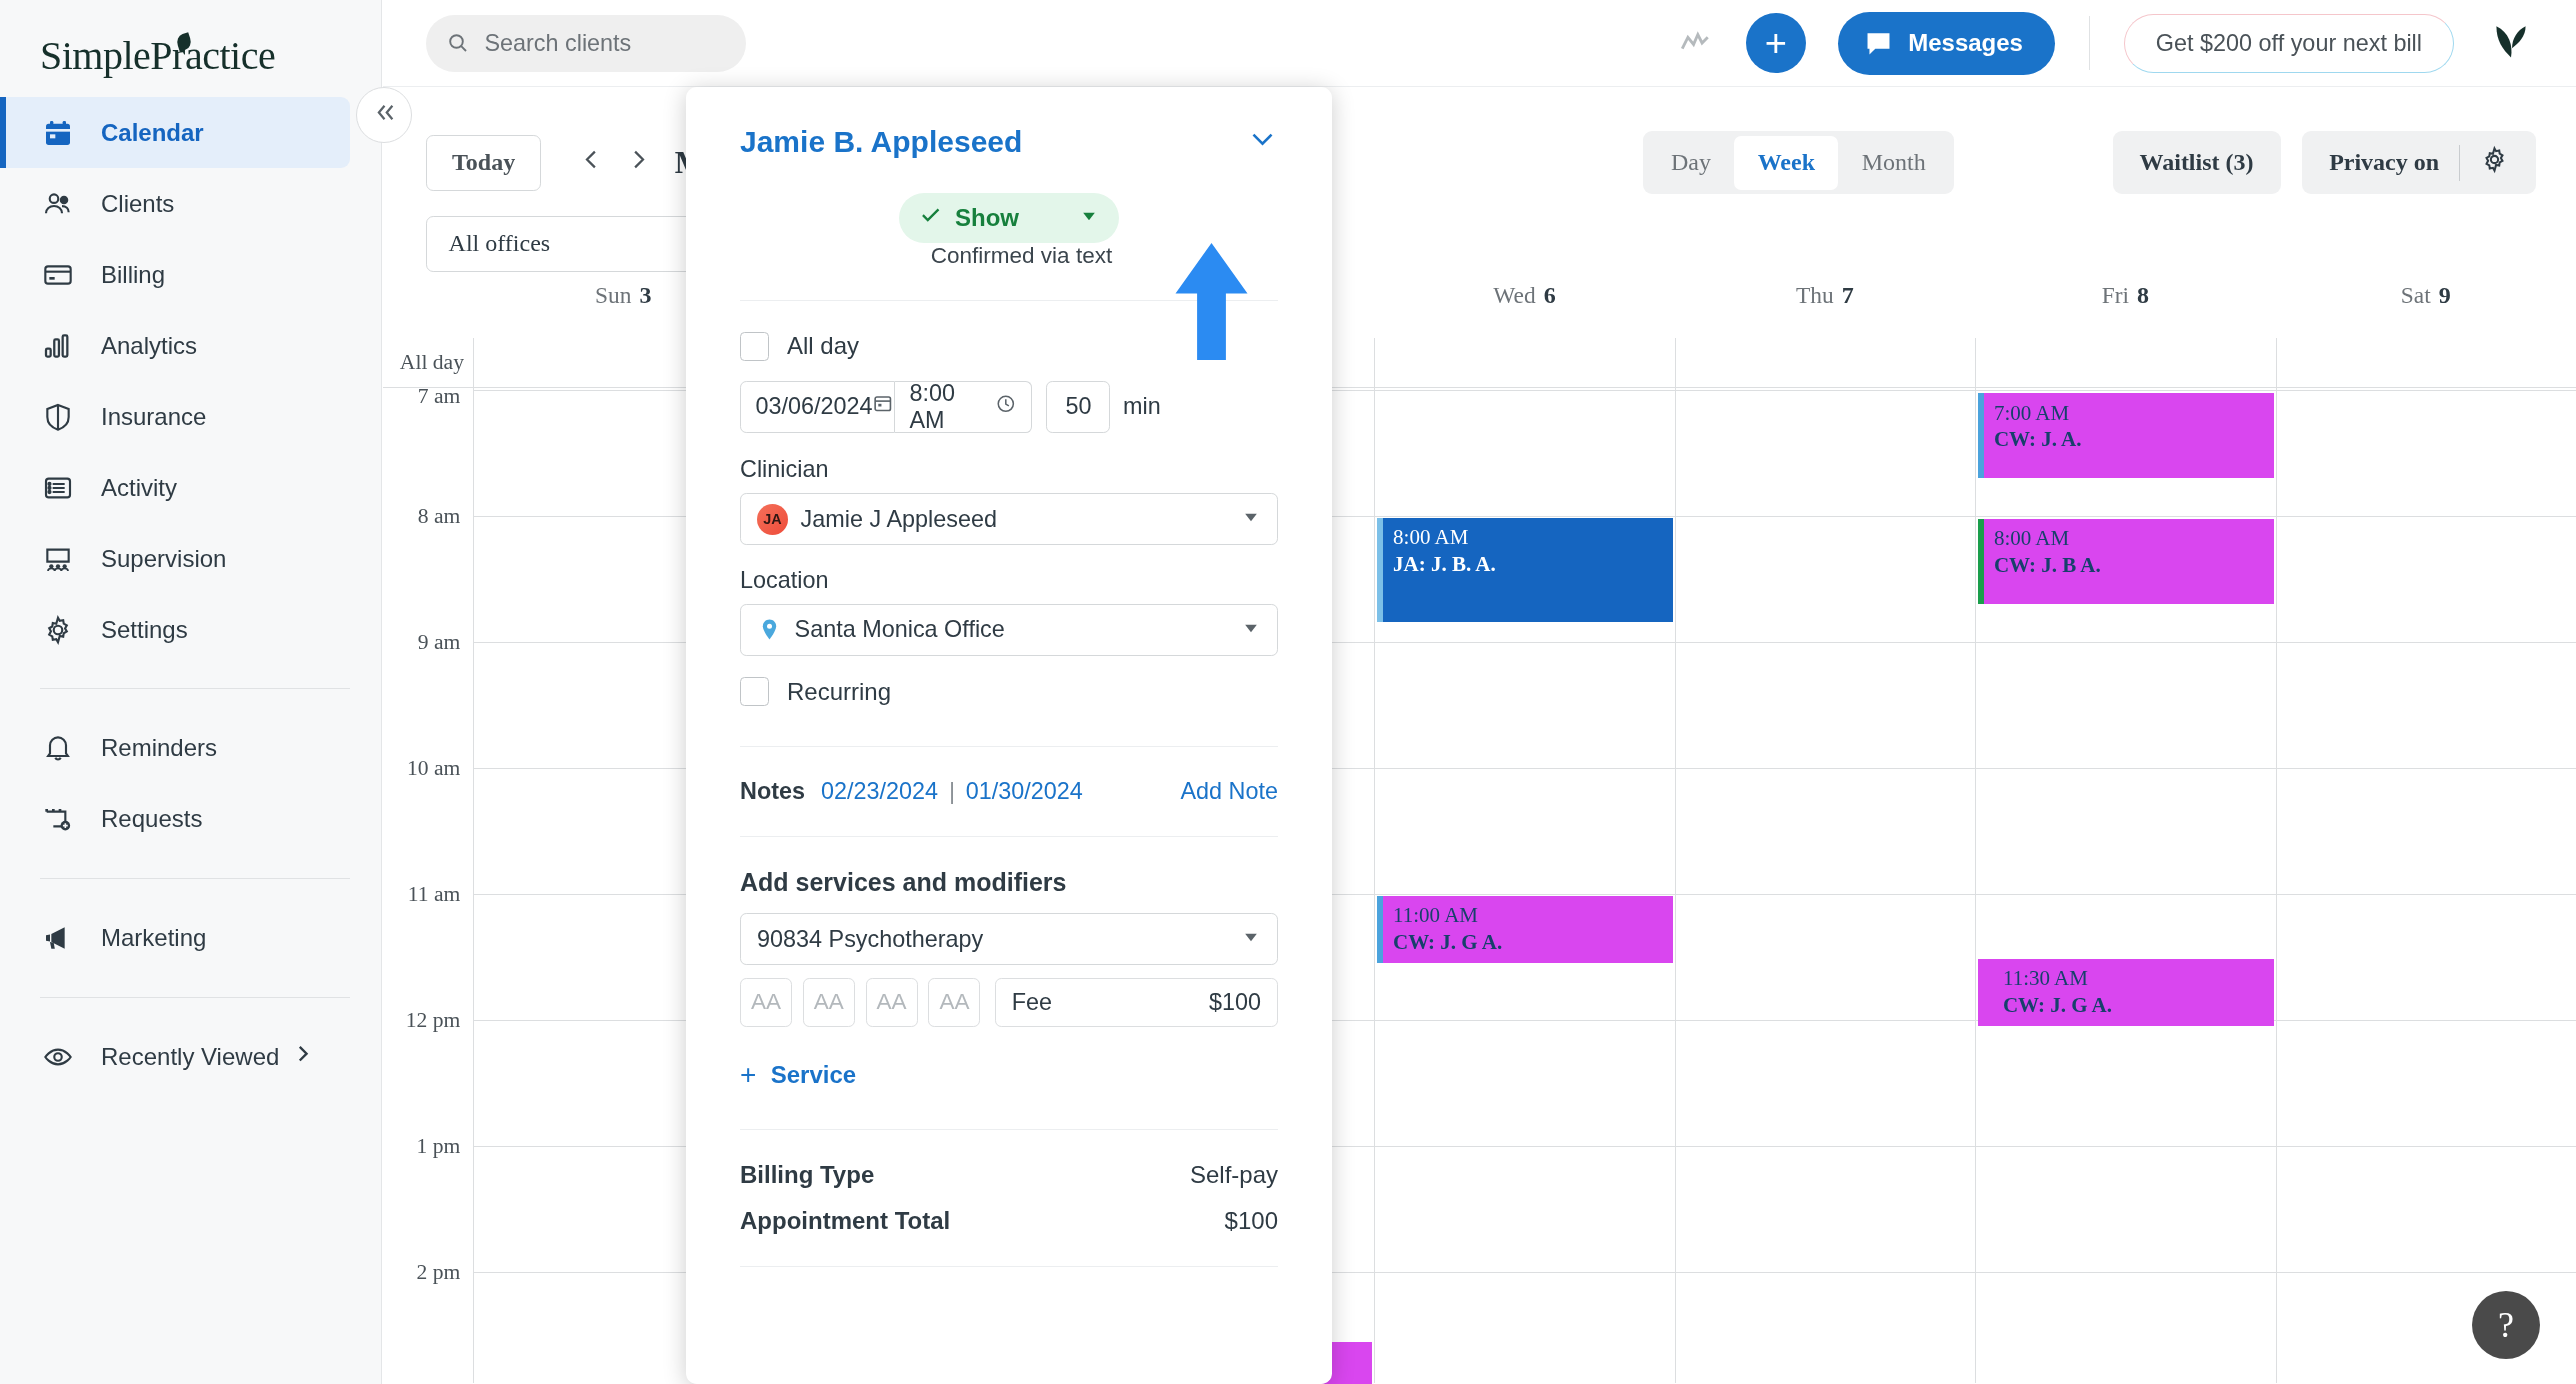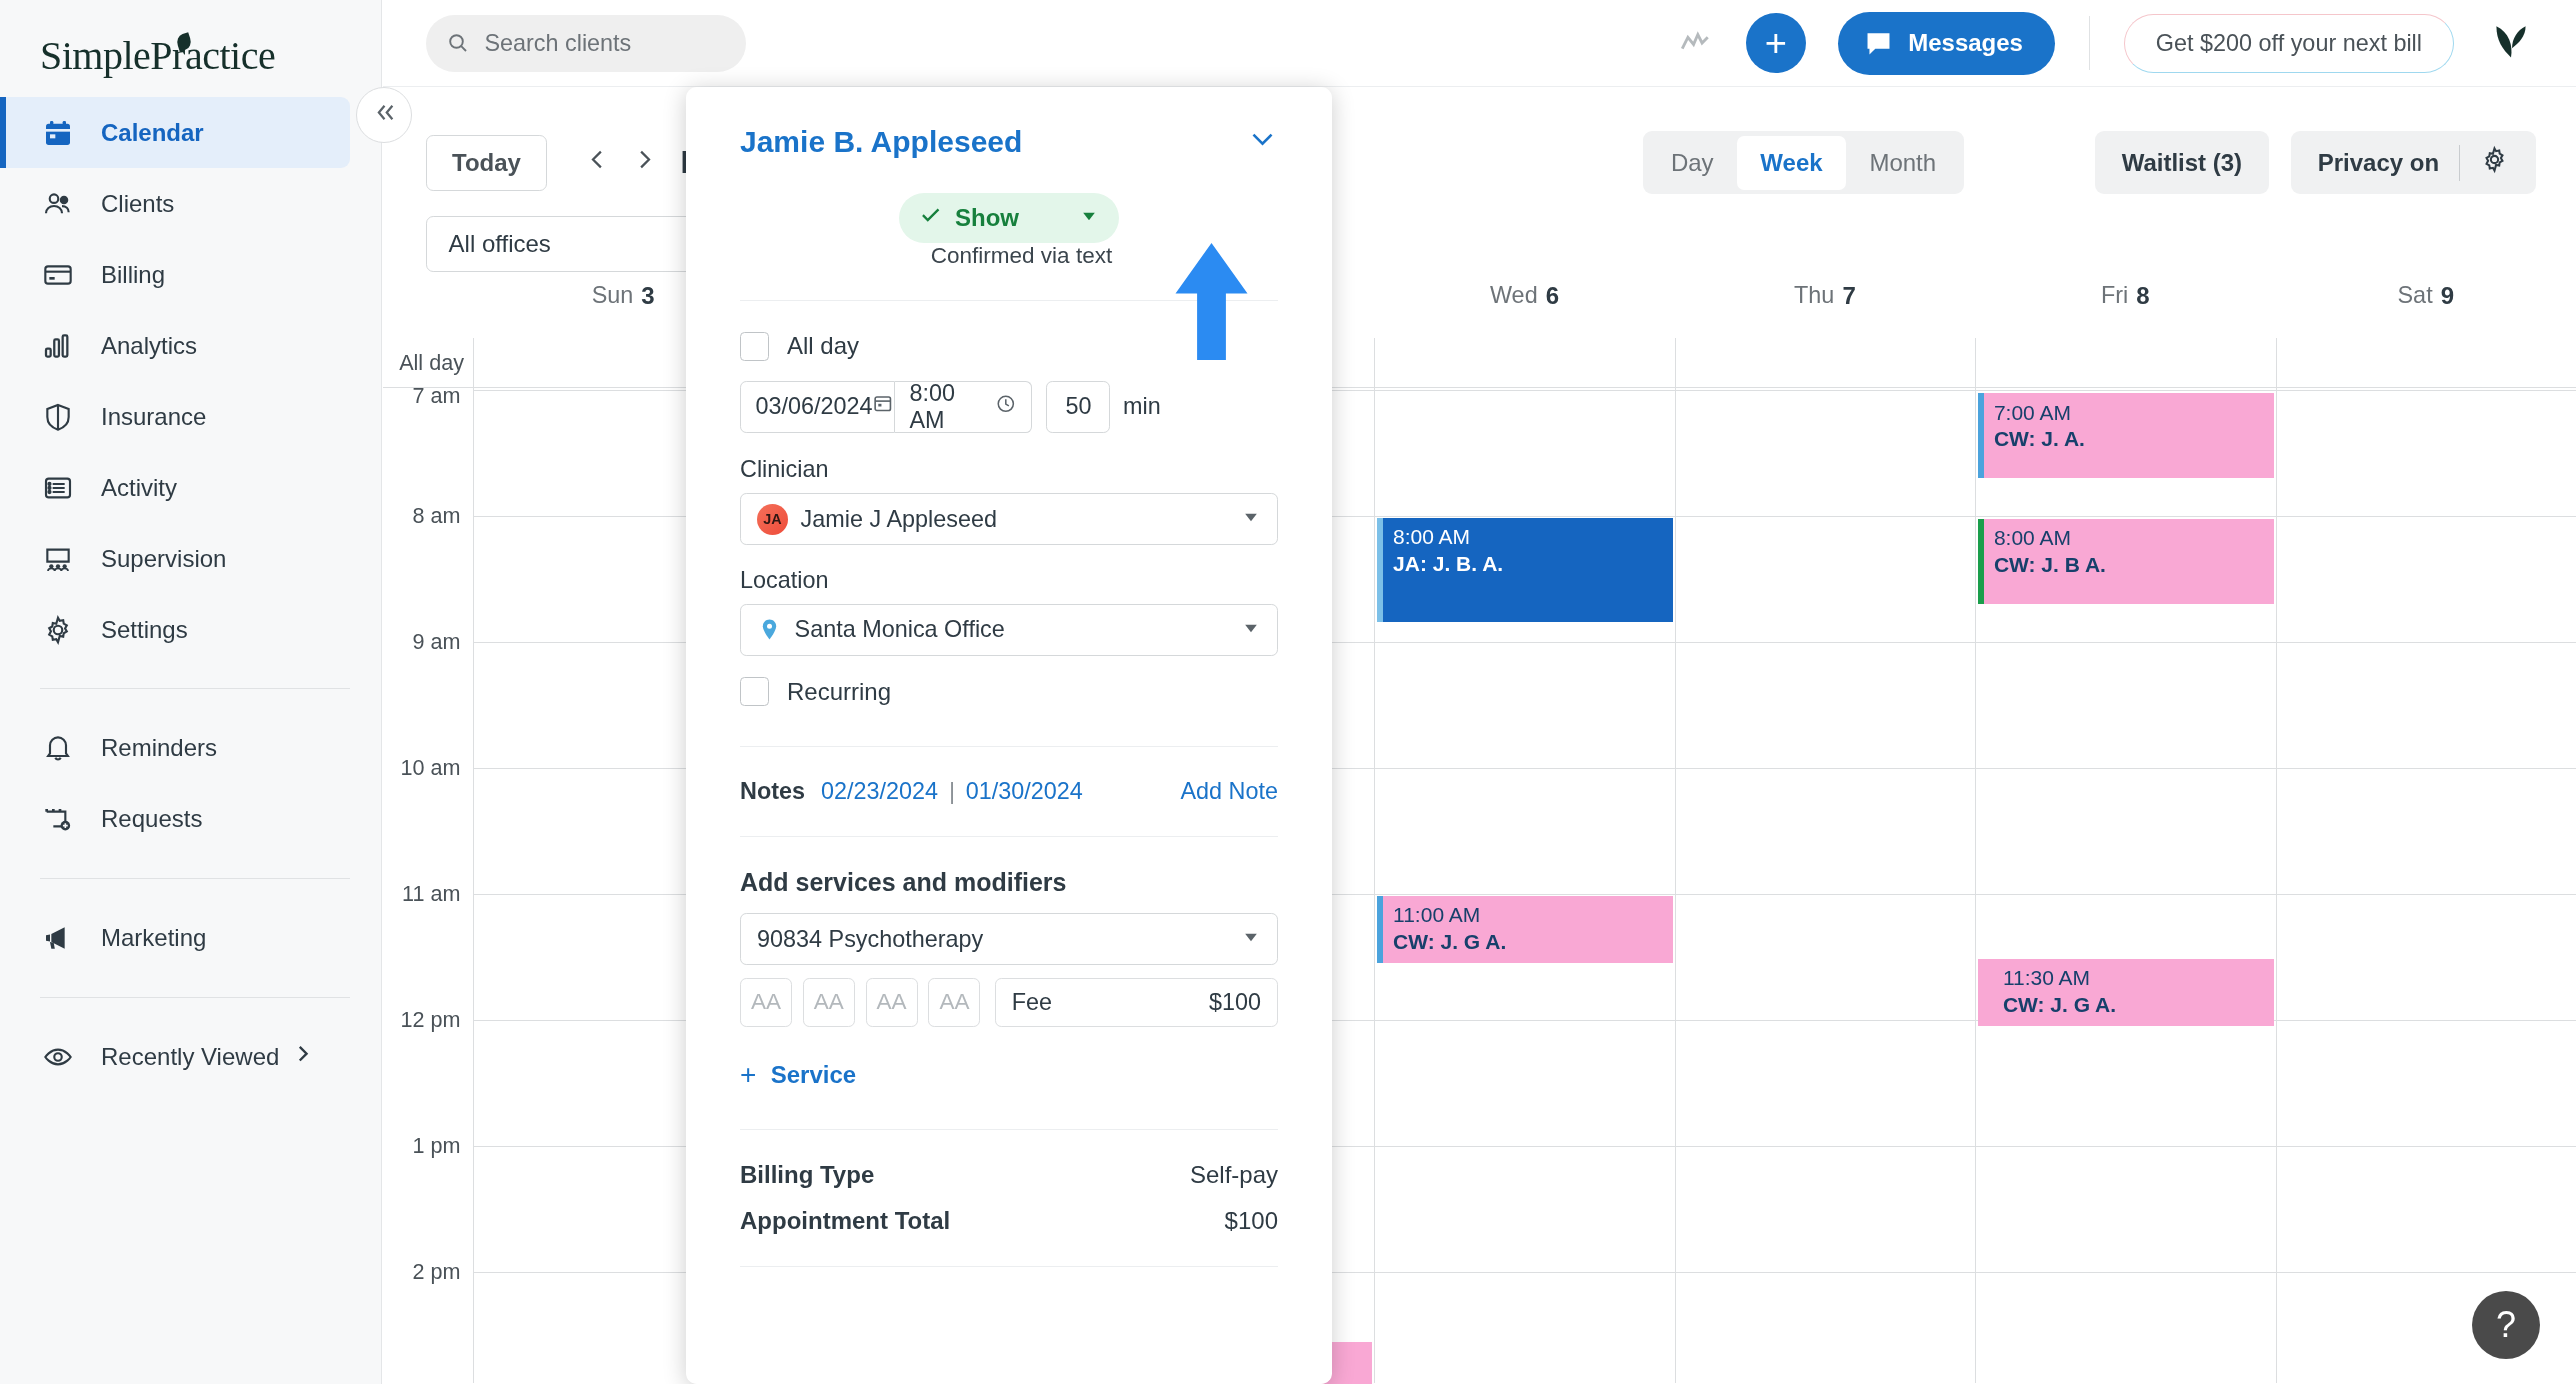--- a/index.html
+++ b/index.html
@@ -114,7 +114,7 @@
   
   .cal-area {
     position: absolute; left: 383px; top: 88px;
-    width: 2193px; height: 1296px; background: #fff;
+    width: 2193px; height: 1296px; background: #fff; font-family: Liberation Serif, serif;
   }
   .cal-toolbar {
     position: relative; height: 189px; padding: 43px 0 0 0;

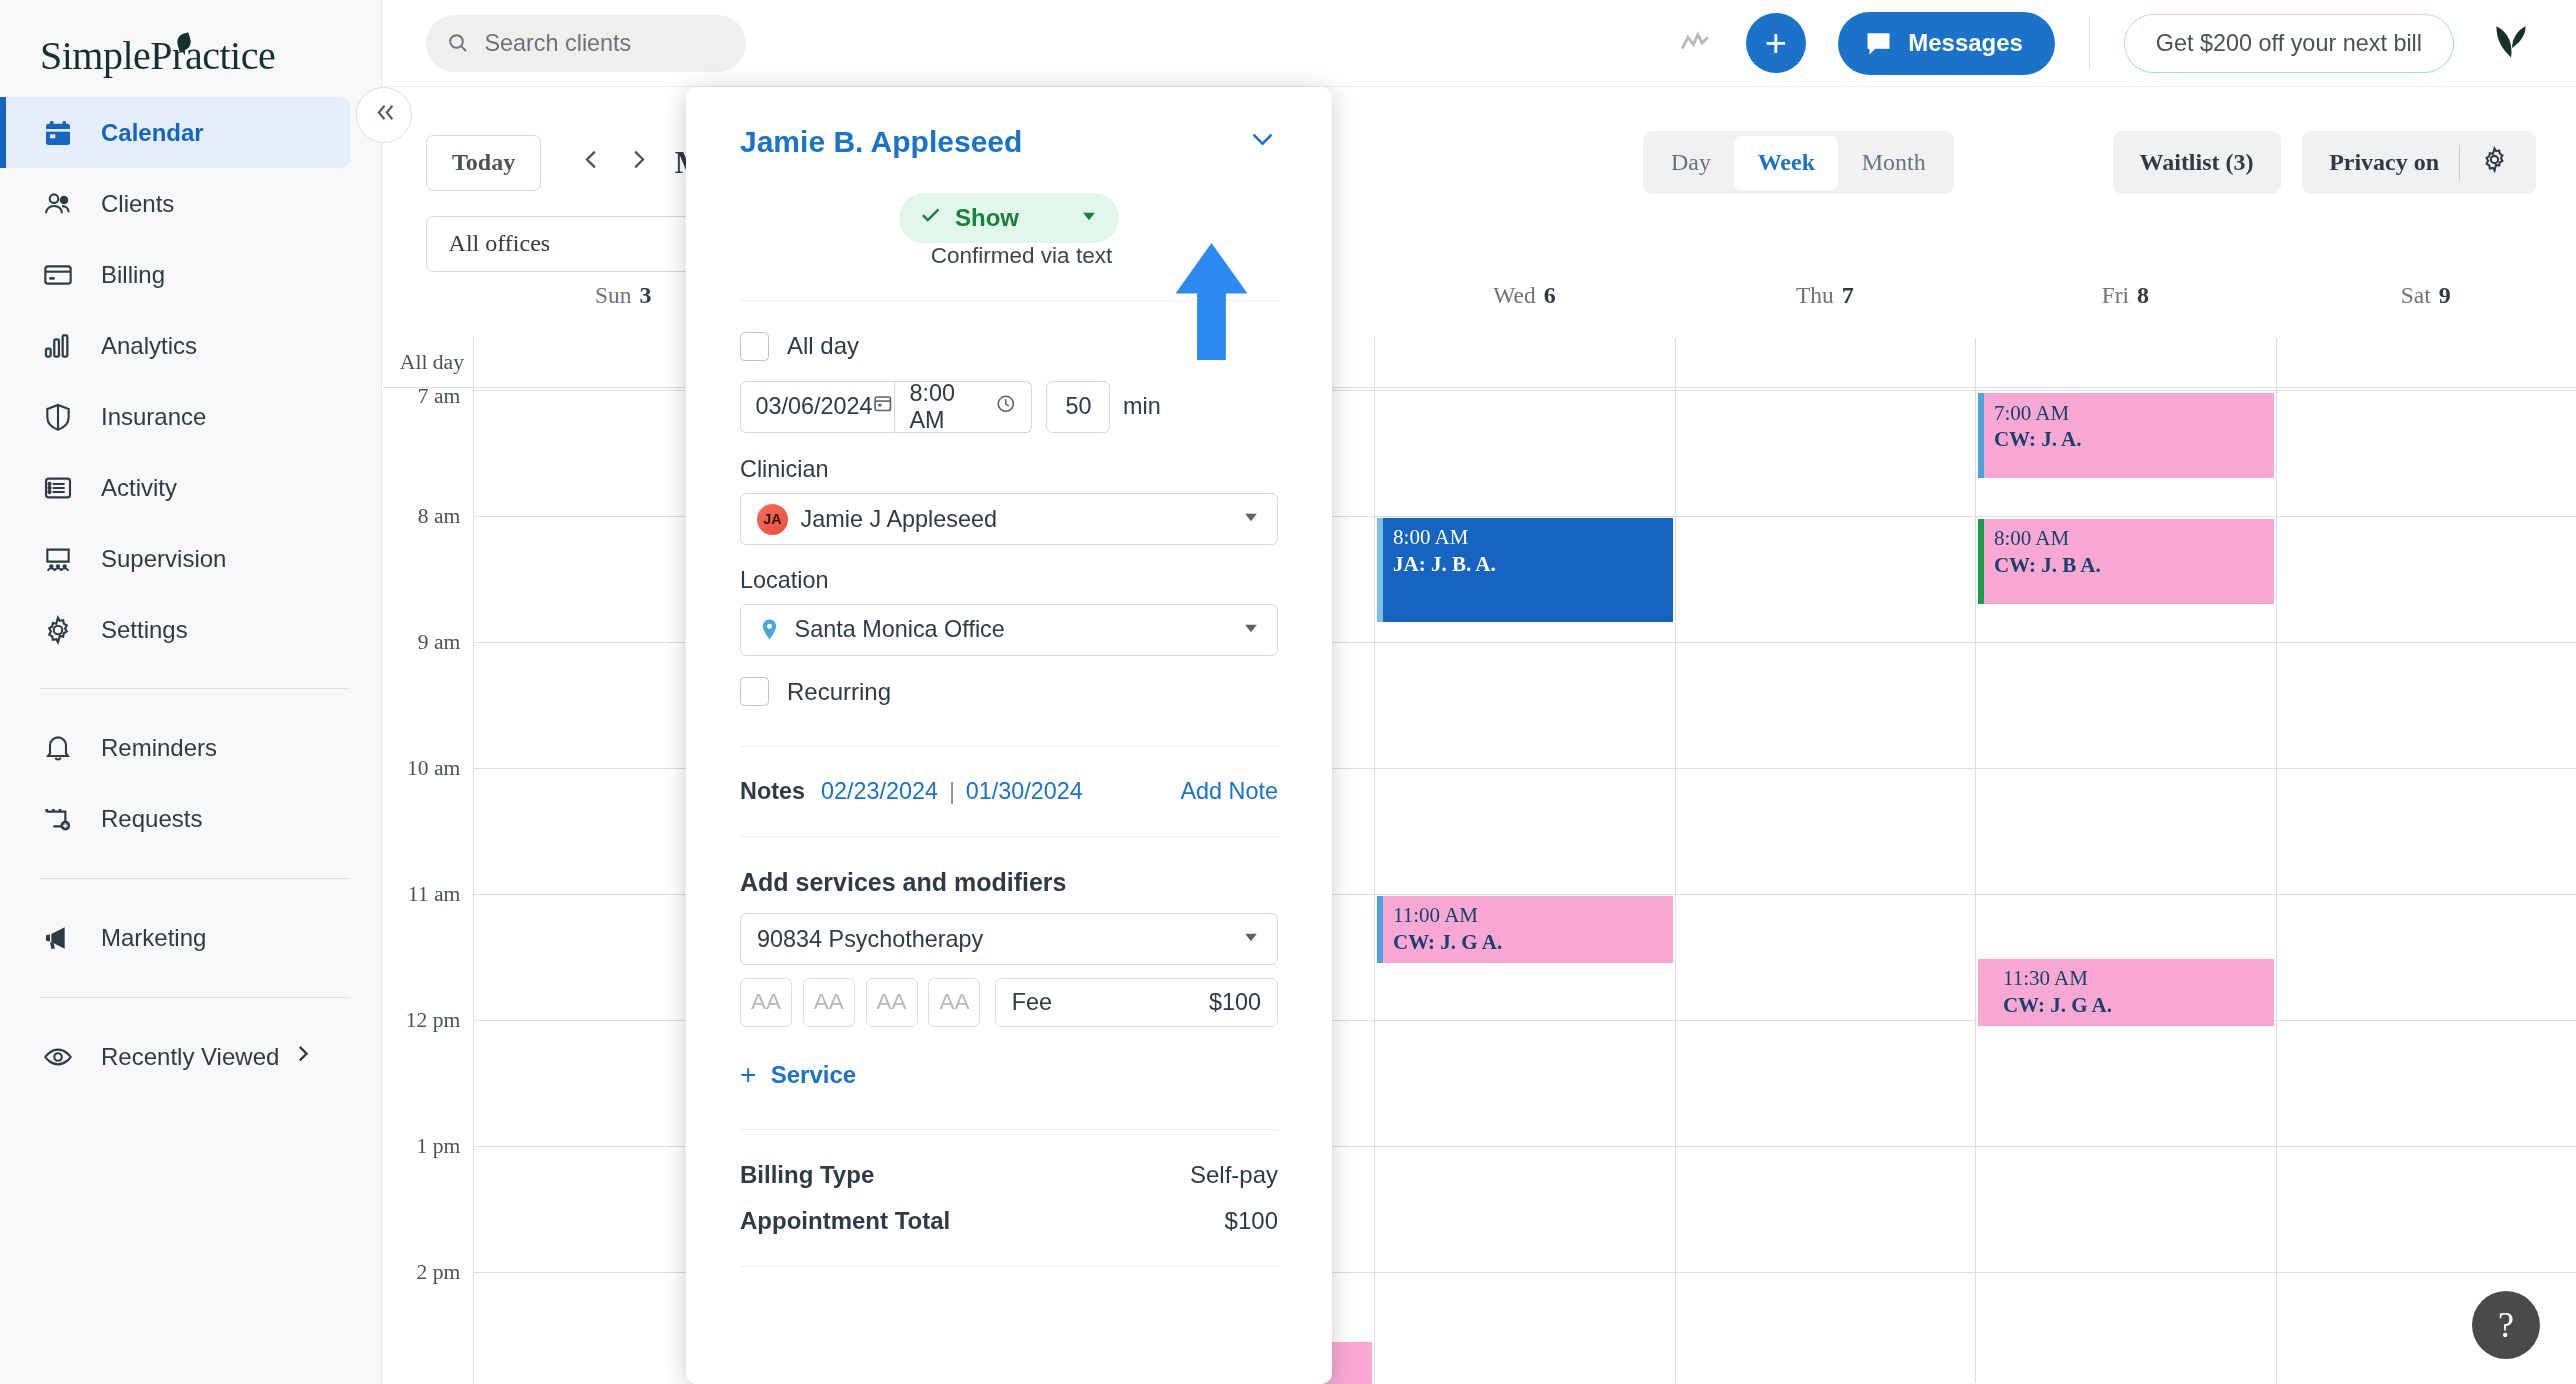--- a/index.html
+++ b/index.html
@@ -194,7 +194,7 @@
   }
   .appt {
     position: absolute; left: 1.8px; right: 1.8px;
-    background: #f9a8d4; border-left: 6.3px solid #4ba3dd;
+    background: #d946ef; border-left: 6.3px solid #4ba3dd;
     color: #17406b; font-size: 21px; padding: 6.3px 0 0 10px;
     line-height: 1.27; overflow: hidden; cursor: pointer;
   }

